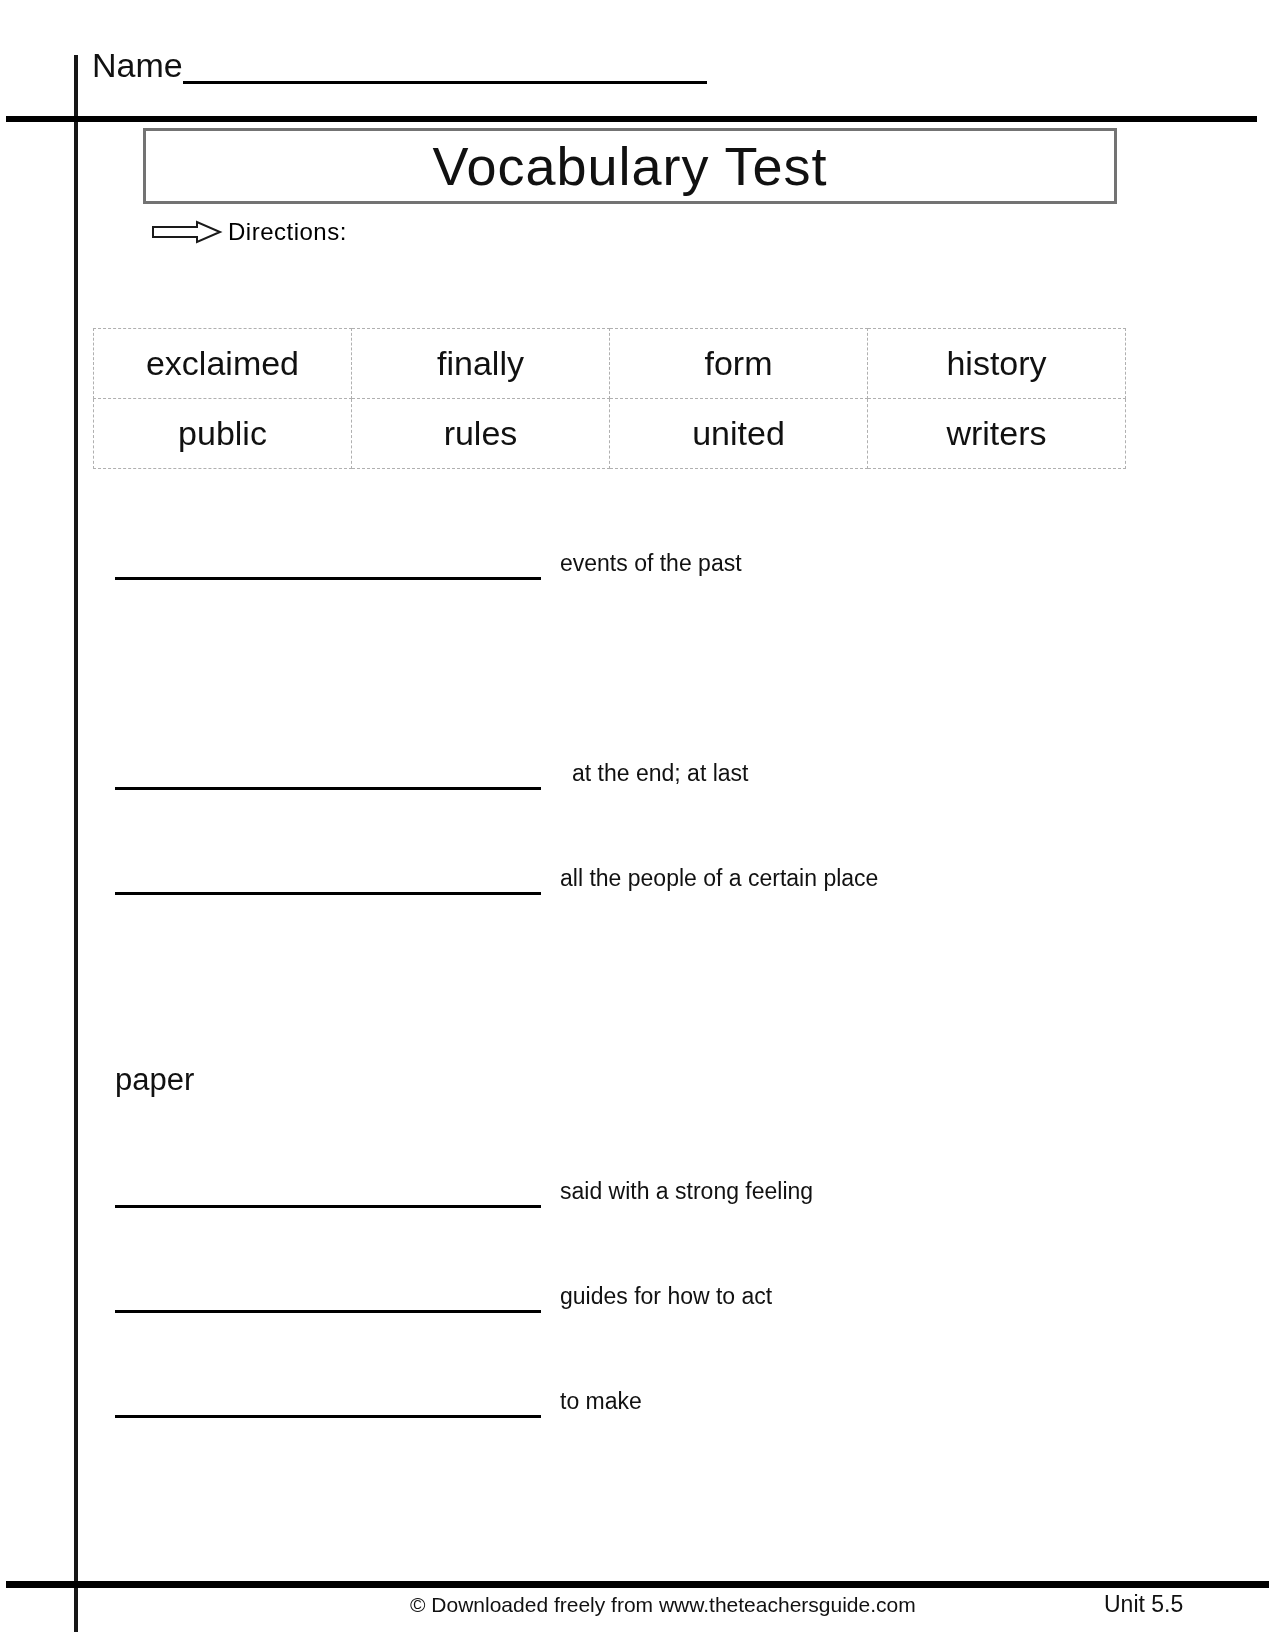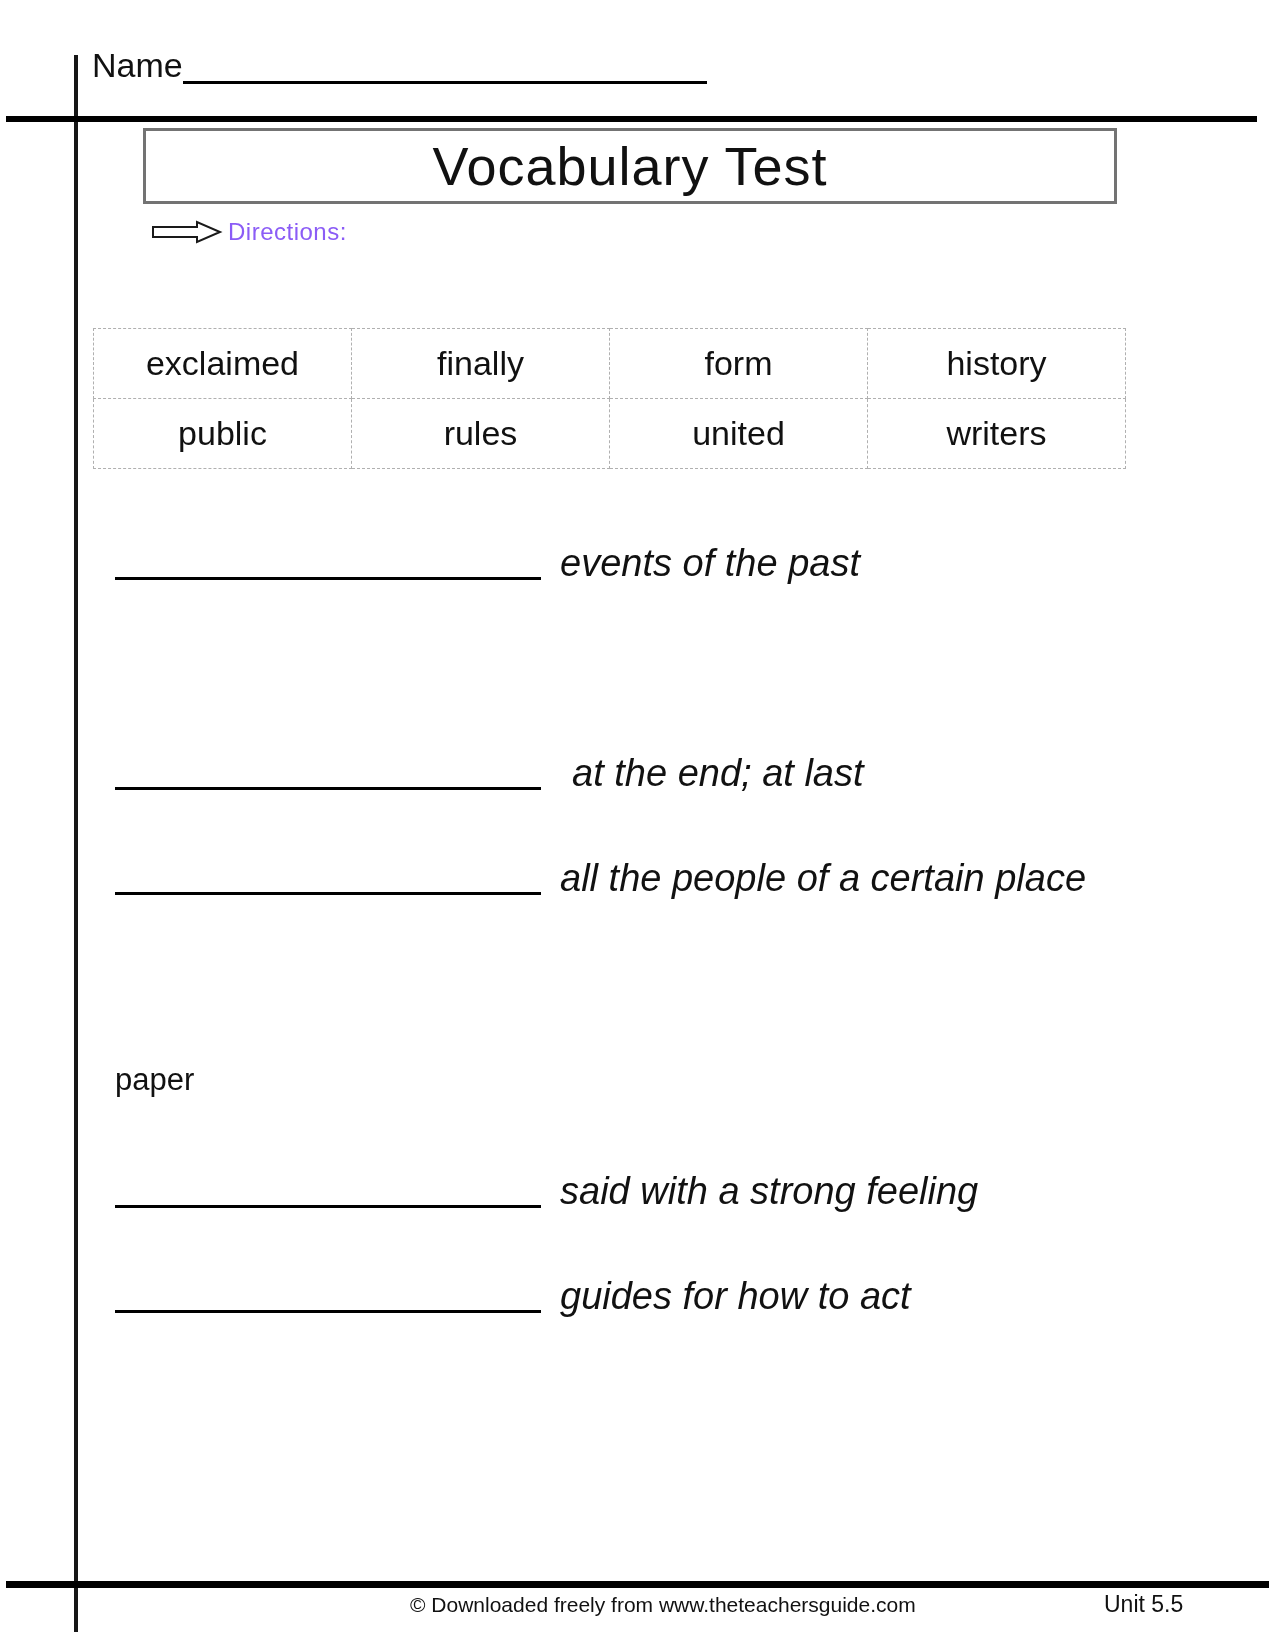--- a/index.html
+++ b/index.html
@@ -61,7 +61,7 @@
     align-items: center;
   }
   .arrow-icon { display: block; }
-  .dir-label { font-size: 24px; margin-left: 5px; color: #8b5cf6; letter-spacing: 0.5px; }
+  .dir-label { font-size: 24px; margin-left: 5px; color: #000000; letter-spacing: 0.5px; }
   .dir-text  { font-size: 31px; margin-left: 16px; }
 
   

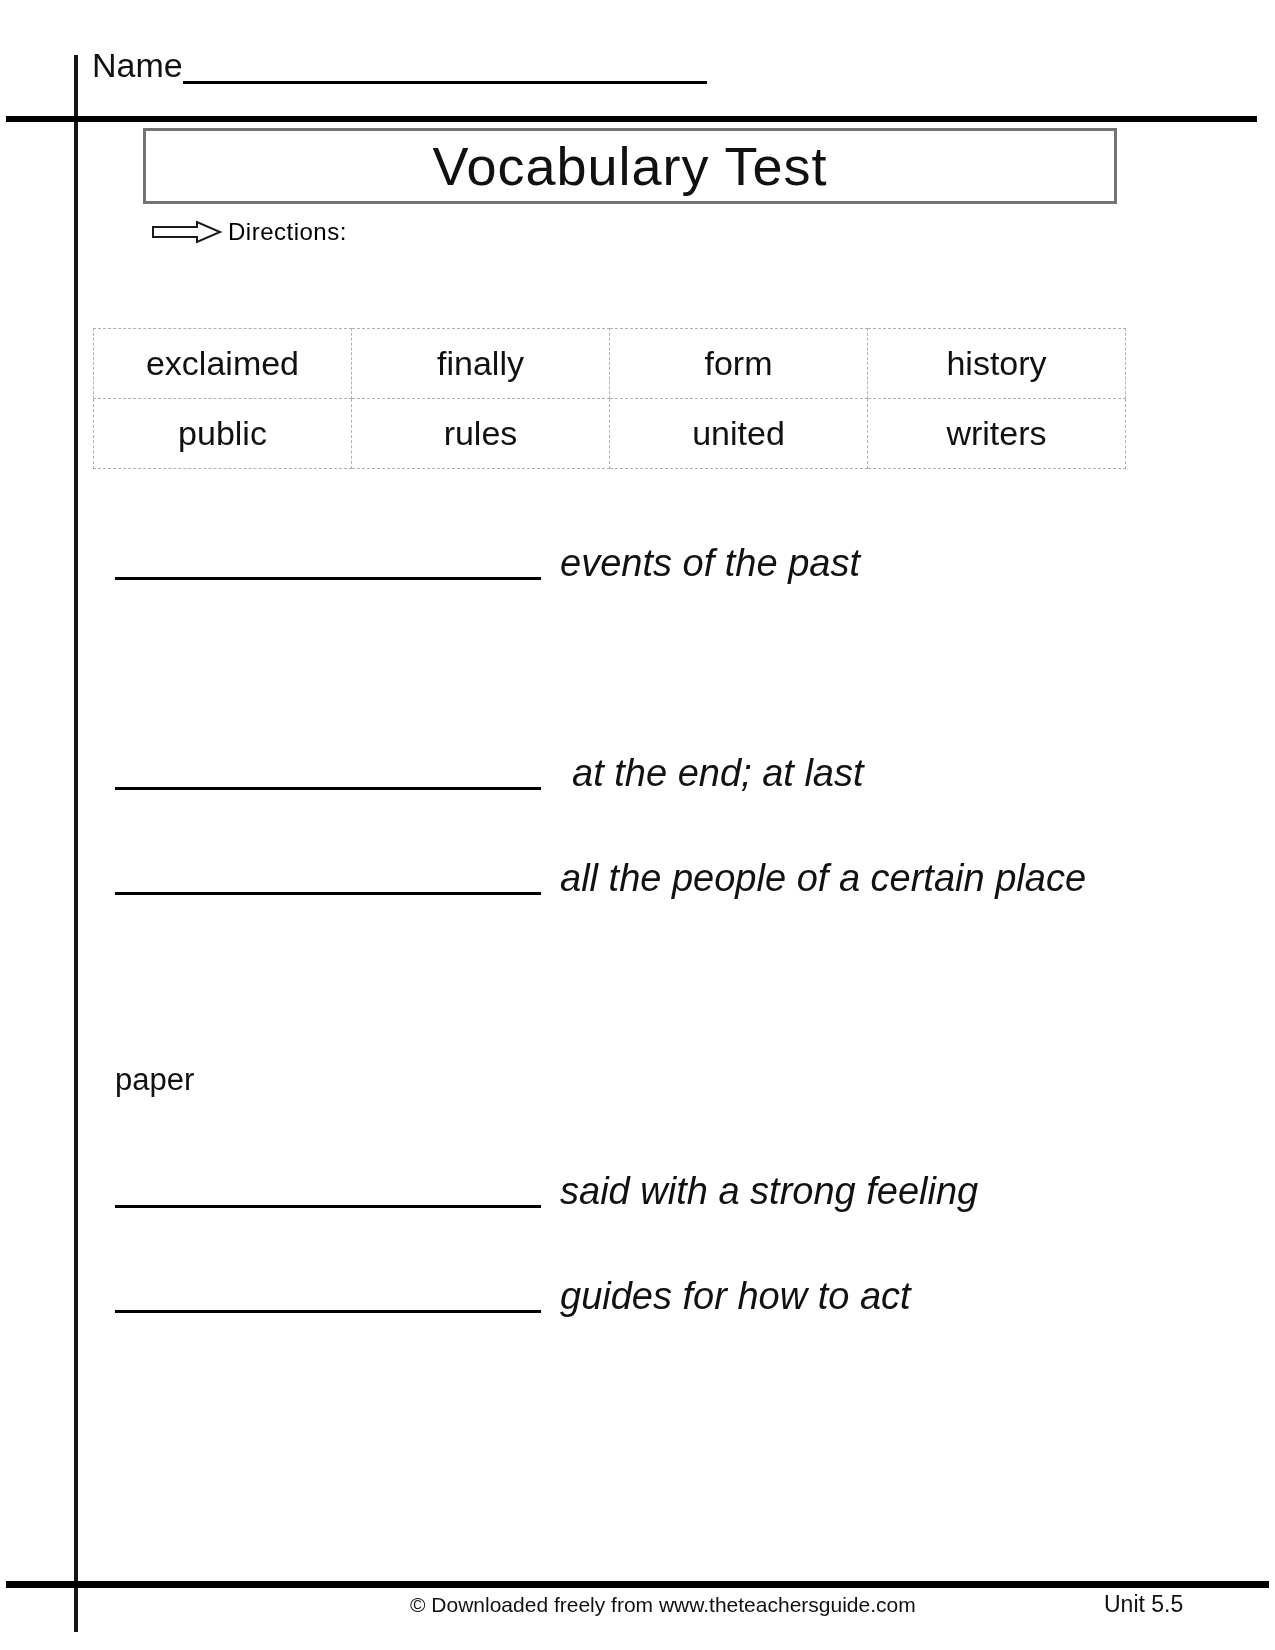--- a/index.html
+++ b/index.html
@@ -94,7 +94,7 @@
     width: 426px; height: 37px;
     border-bottom: 3px solid #000;
   }
-  .def-text { font-size: 38px; line-height: 34px; margin-left: 19px; font-style: italic; }
+  .def-text { font-size: 23px; line-height: 34px; margin-left: 19px; }
   .def-row.indent-sp .def-text { margin-left: 31px; }
 
   .wrap-line {

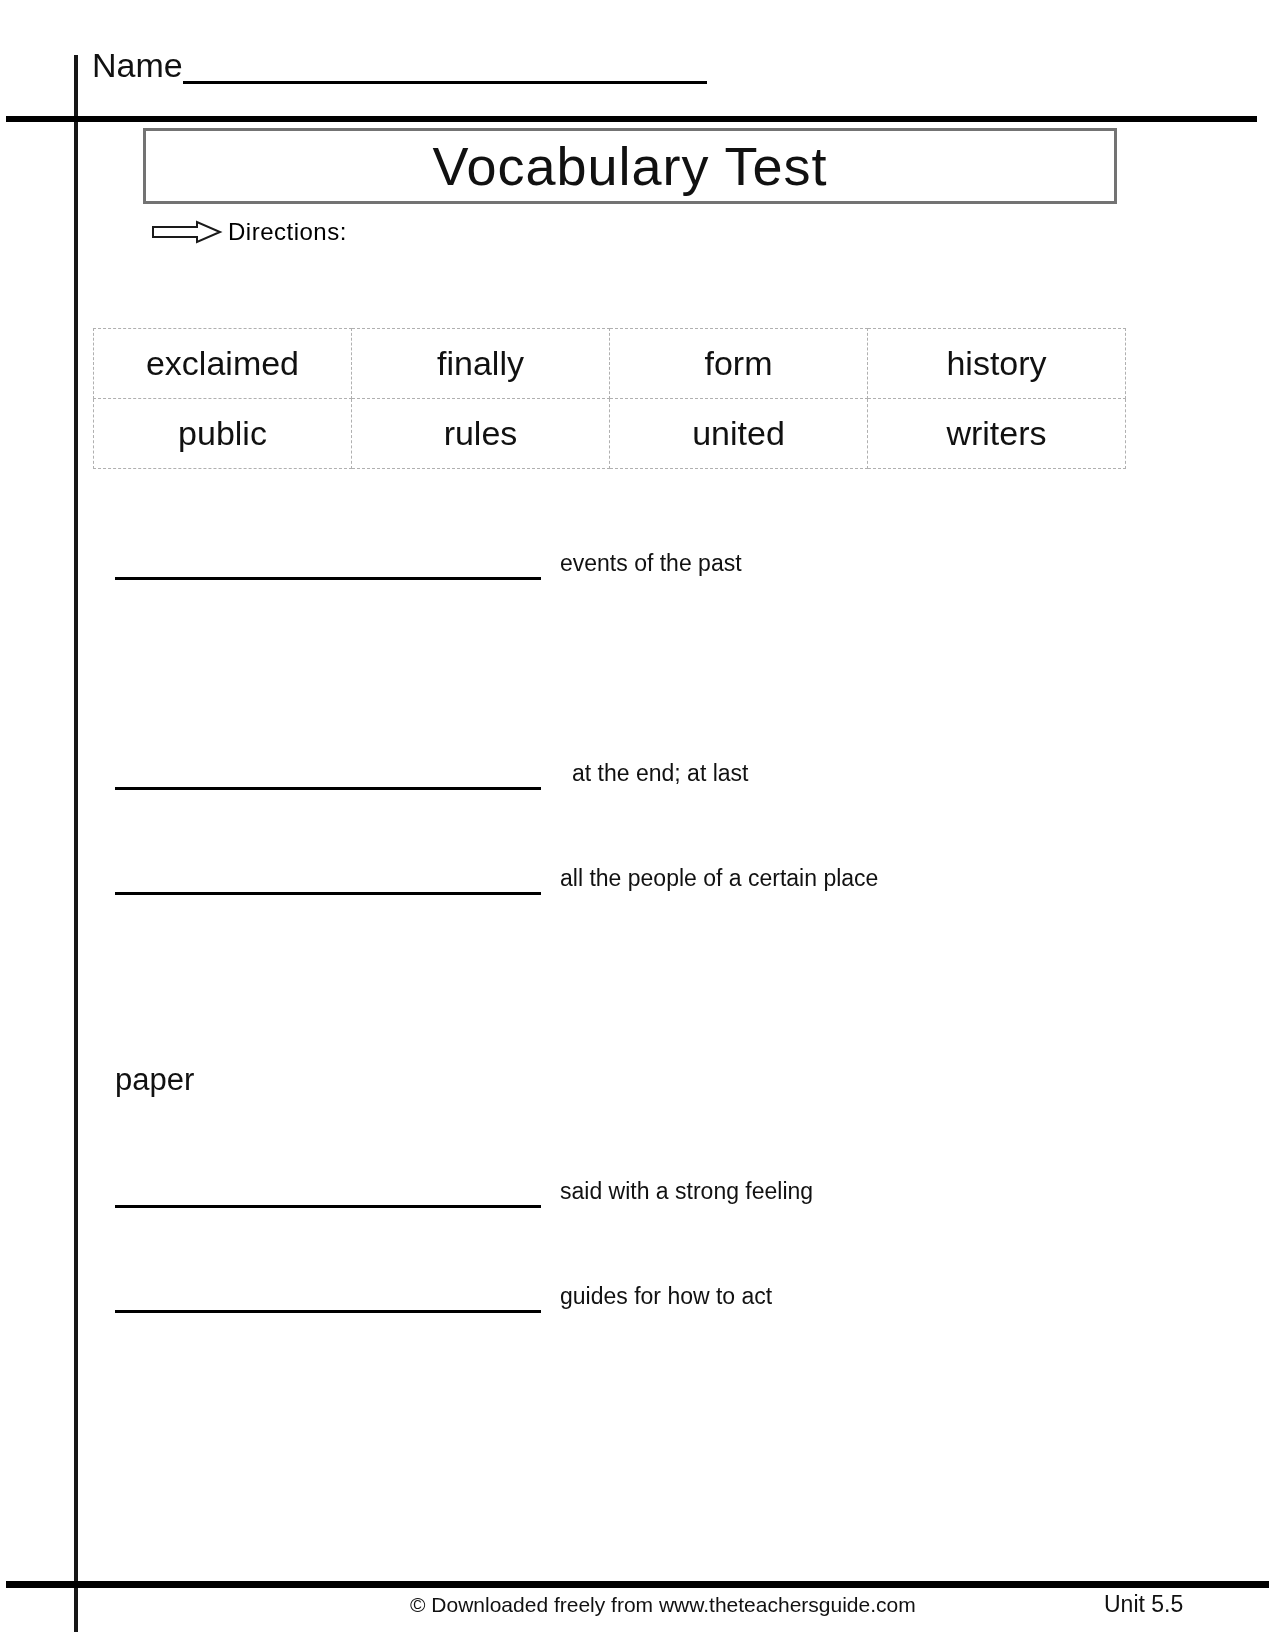--- a/index.html
+++ b/index.html
@@ -186,6 +186,10 @@
     <span class="def-text">guides for how to act</span>
   </div>
 
+  <div class="def-row" style="top:1381px">
+    <span class="blank"></span>
+    <span class="def-text">to make</span>
+  </div>
 
   <div class="hrule bottom"></div>
   <div class="footer-credit">© Downloaded freely from www.theteachersguide.com</div>

